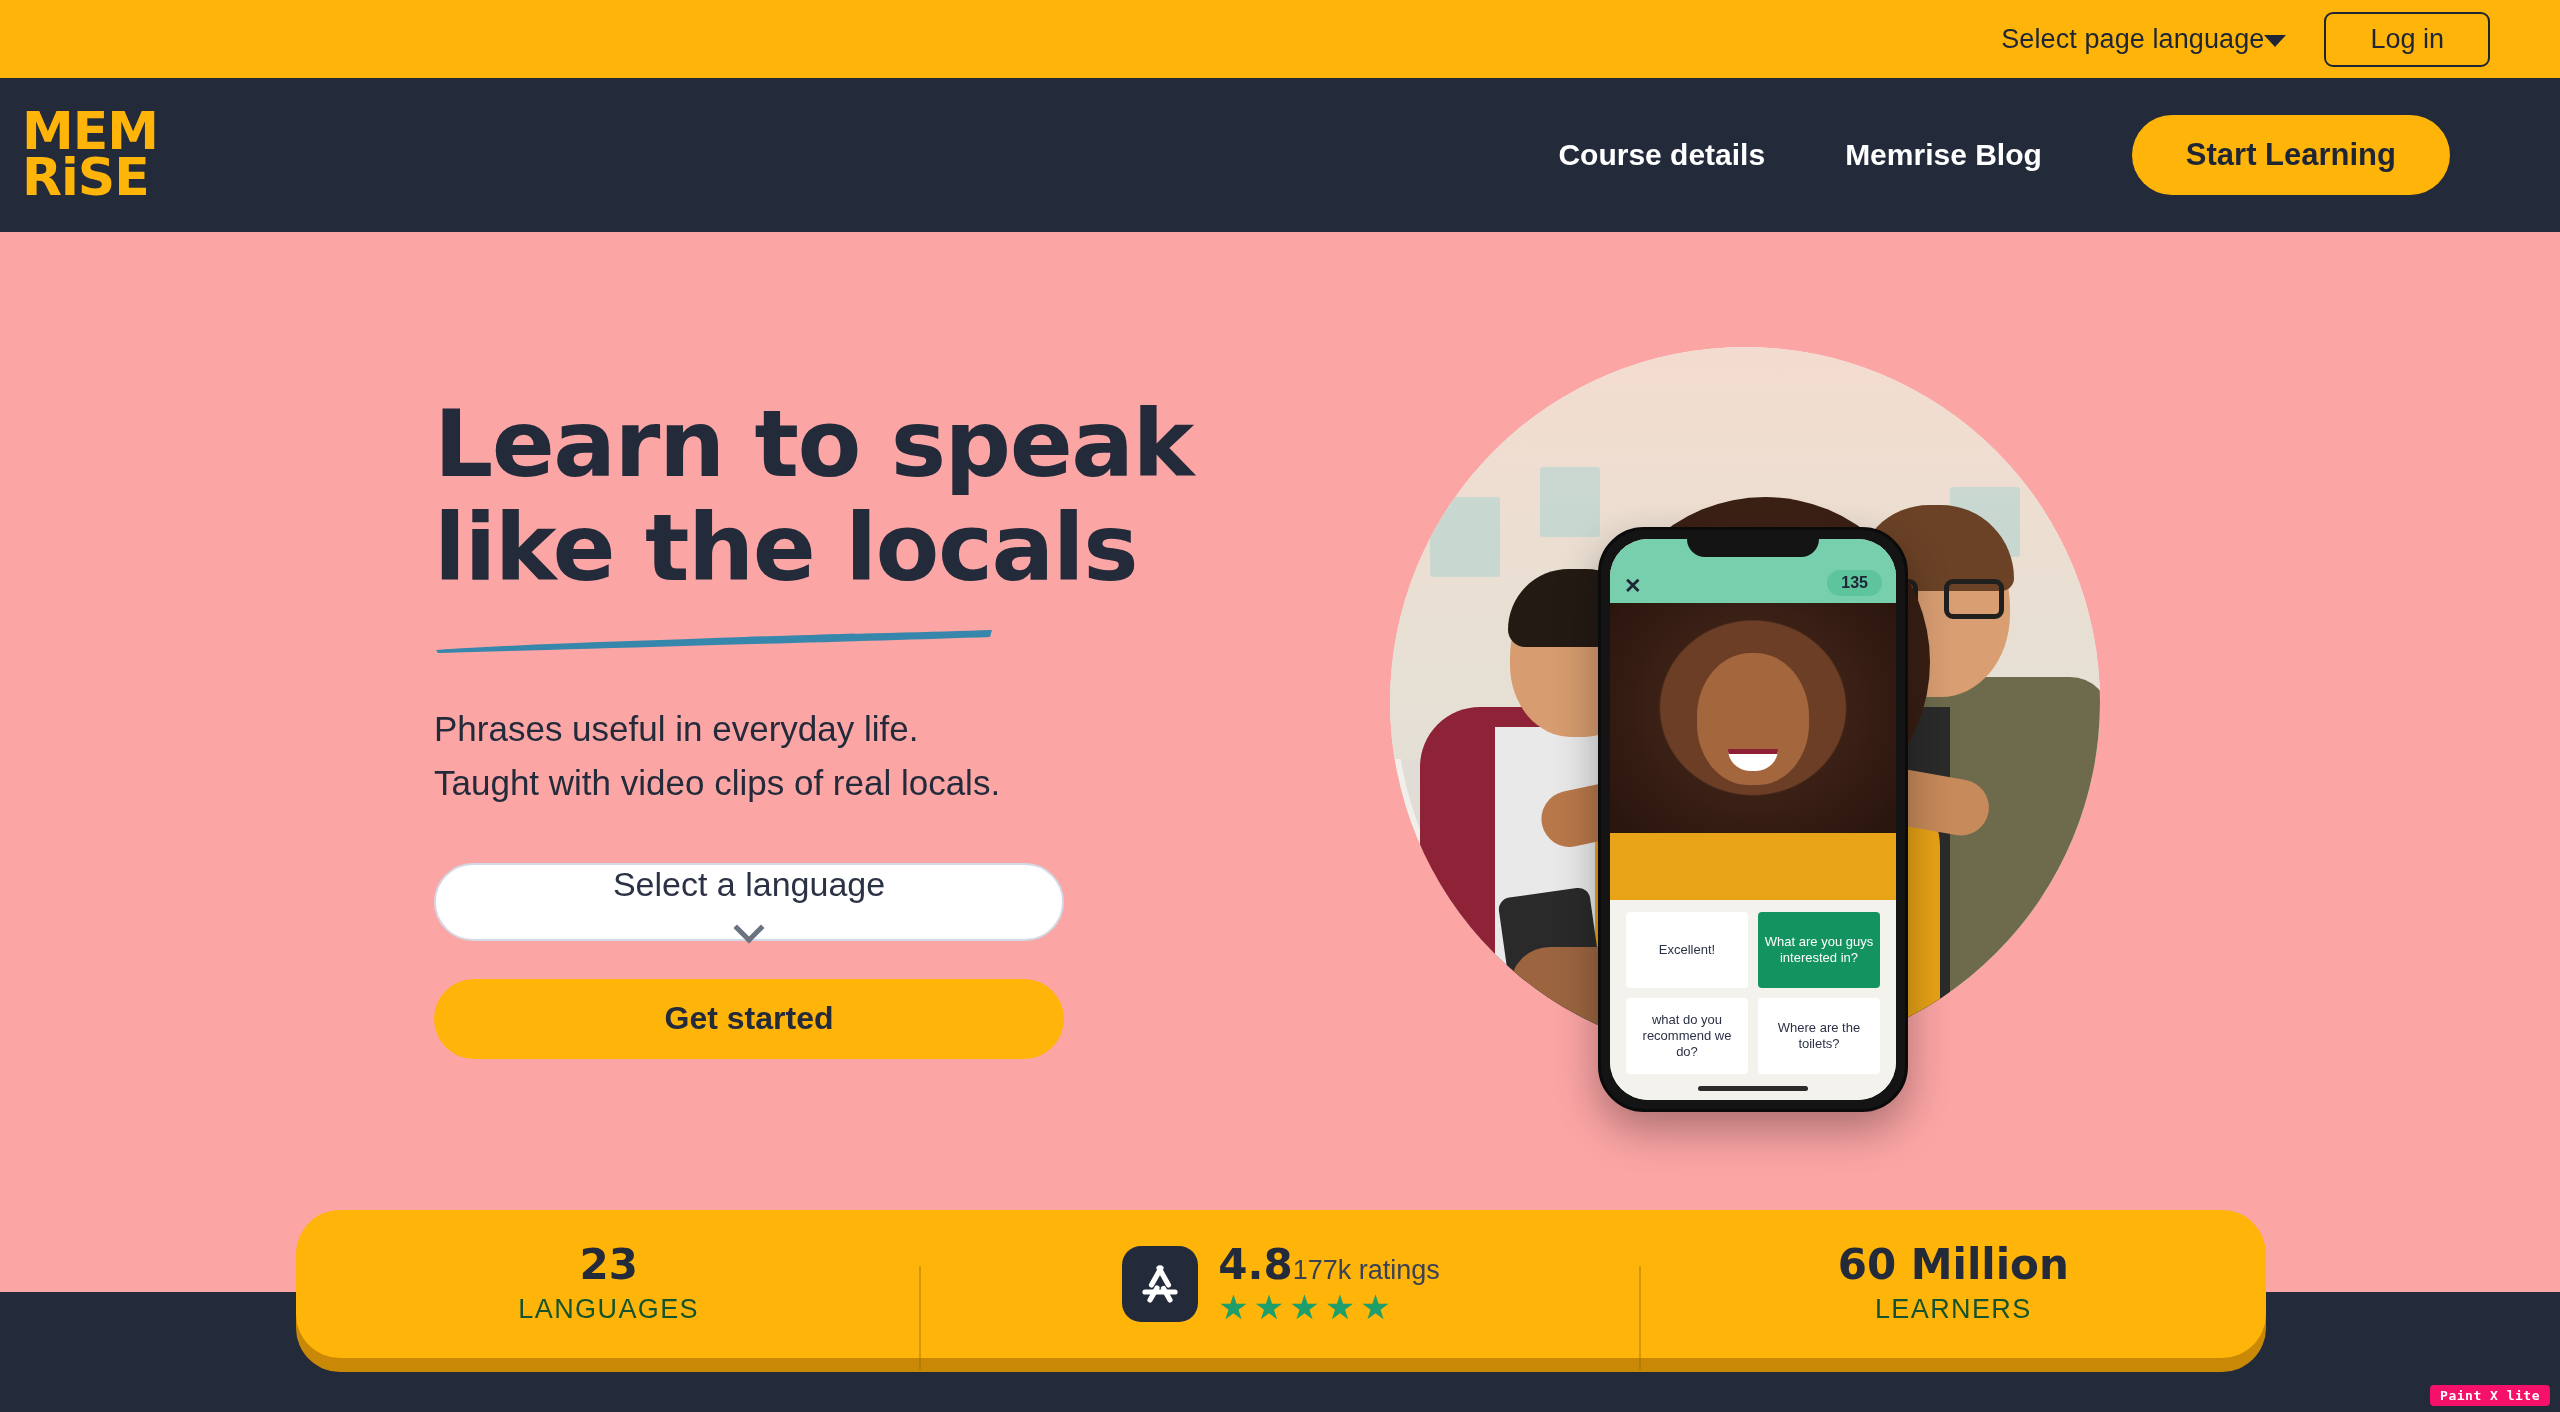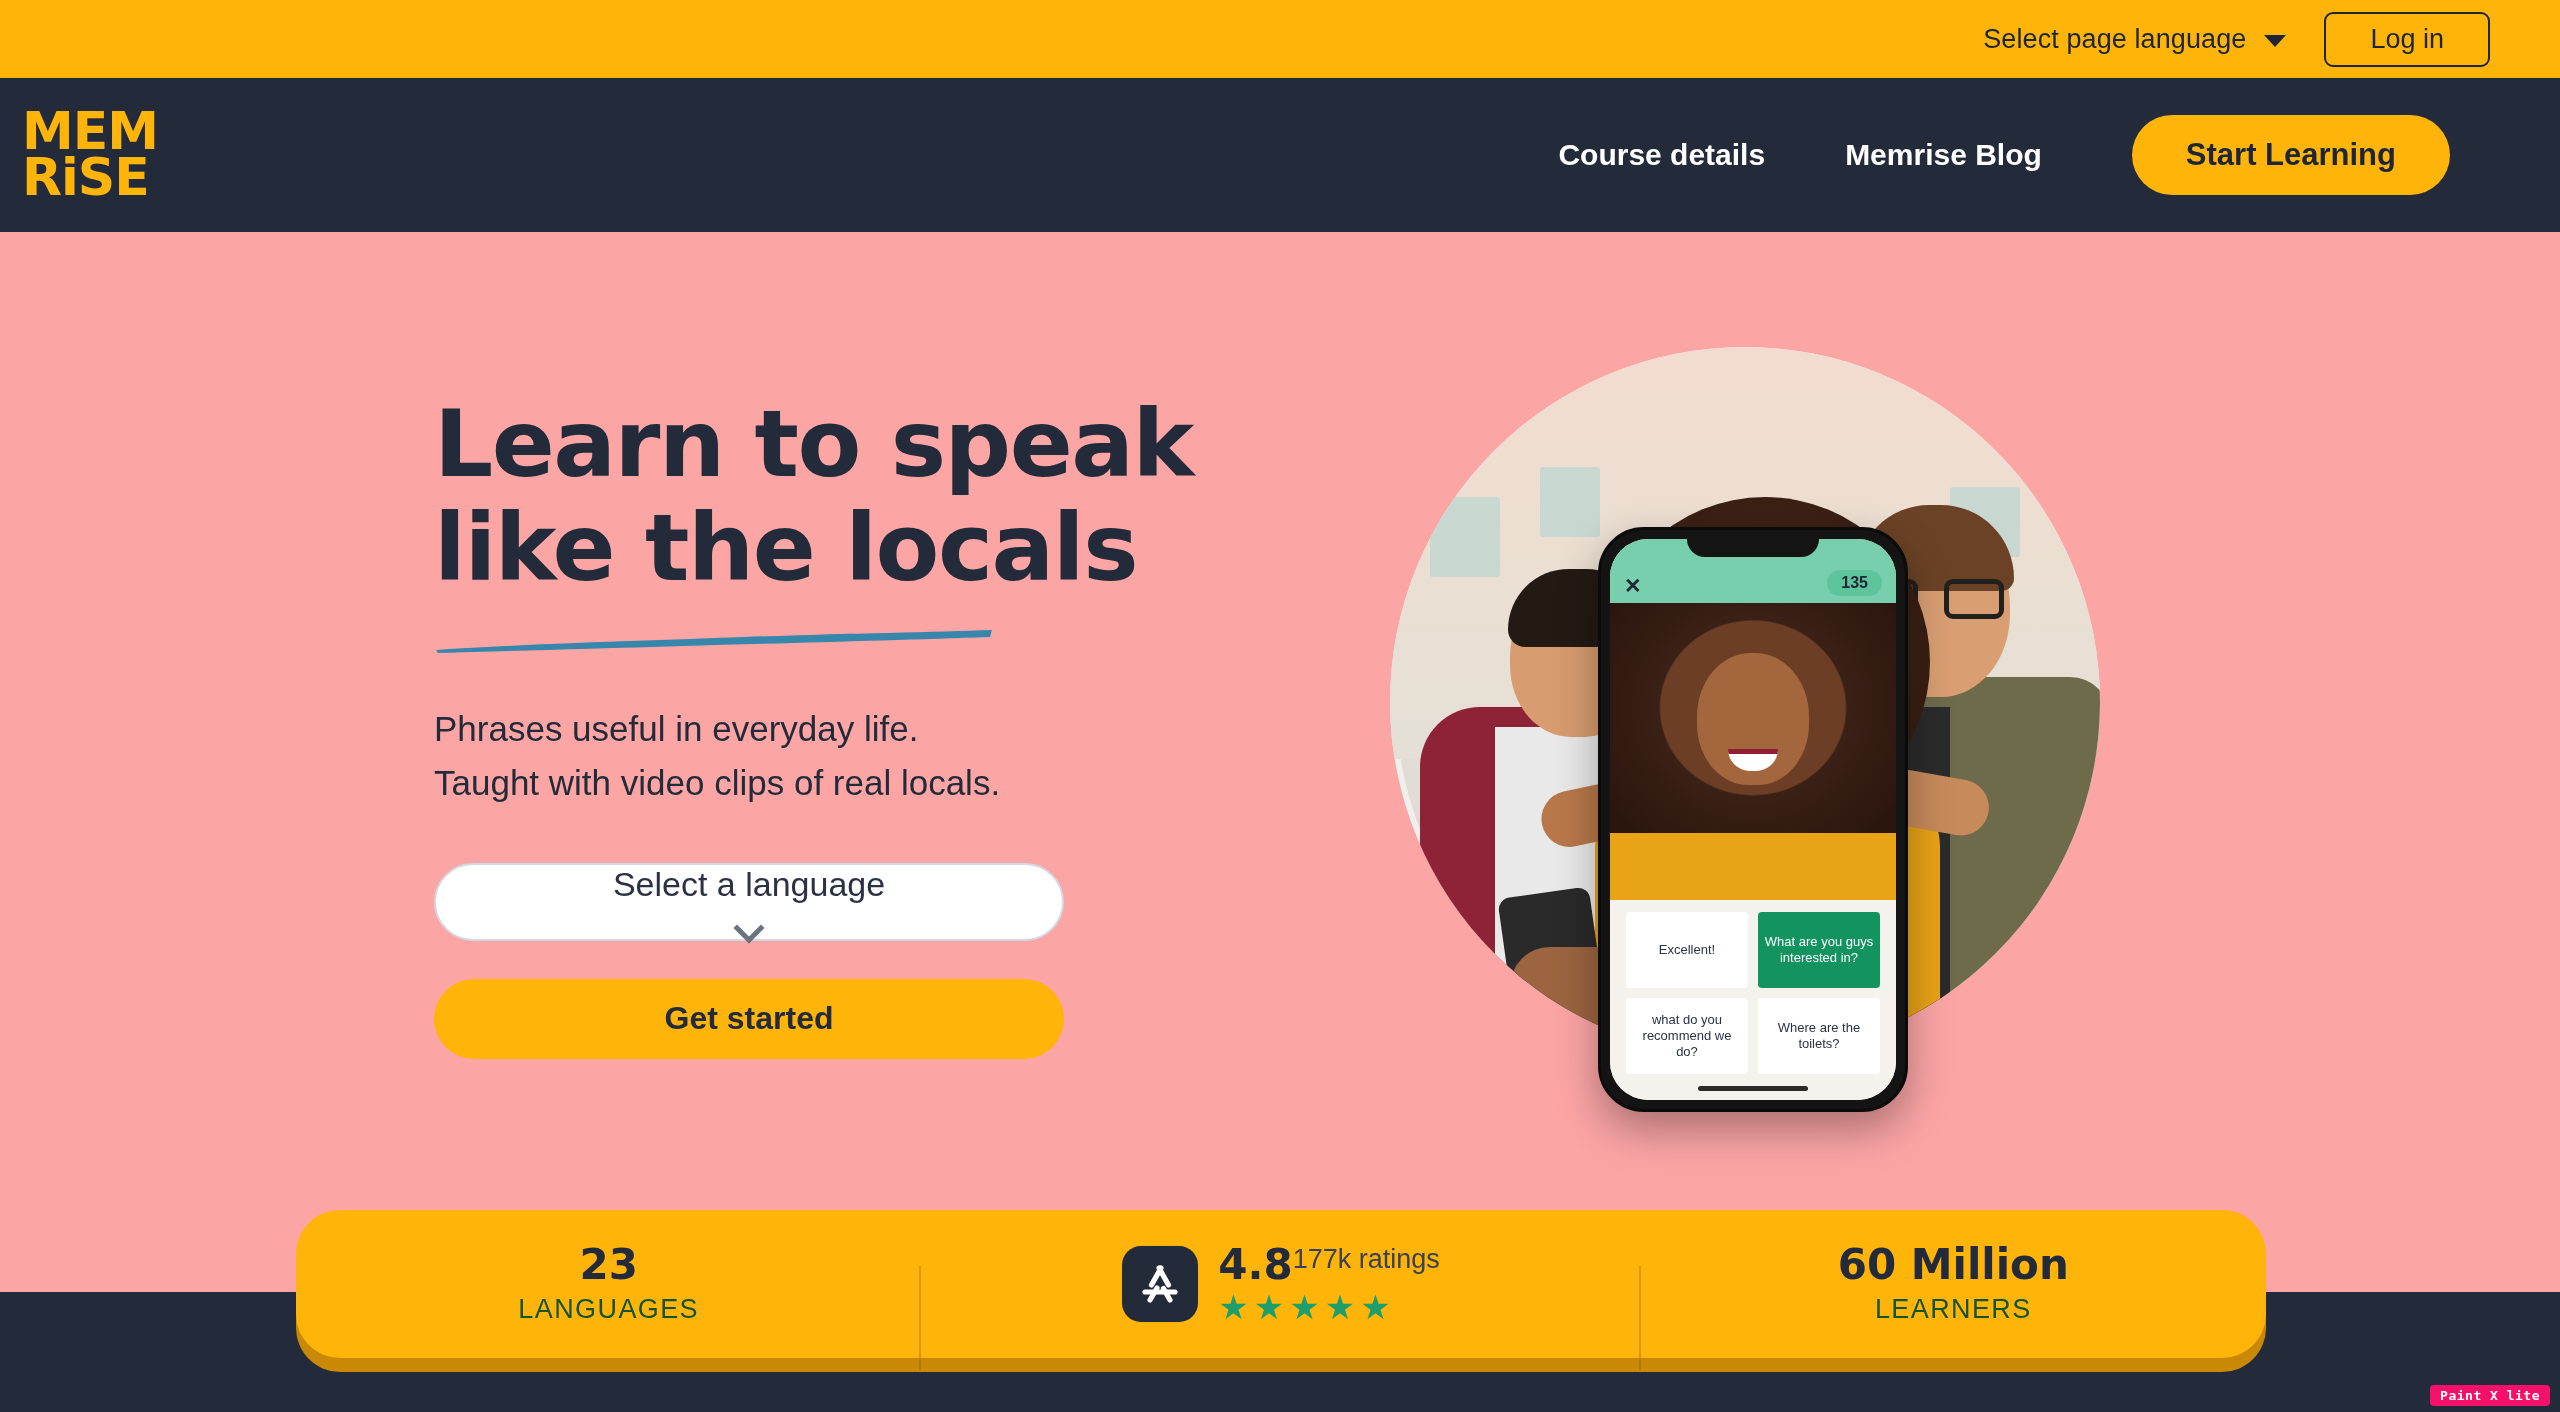--- a/index.html
+++ b/index.html
@@ -18,7 +18,7 @@
     display:flex;align-items:center;justify-content:flex-end;
   }
   .lang-select{
-    display:flex;align-items:center;gap:18px;
+    display:flex;align-items:center;
     color:#1E2535;font-size:27px;letter-spacing:.1px;
     cursor:pointer;margin-right:38px;
   }

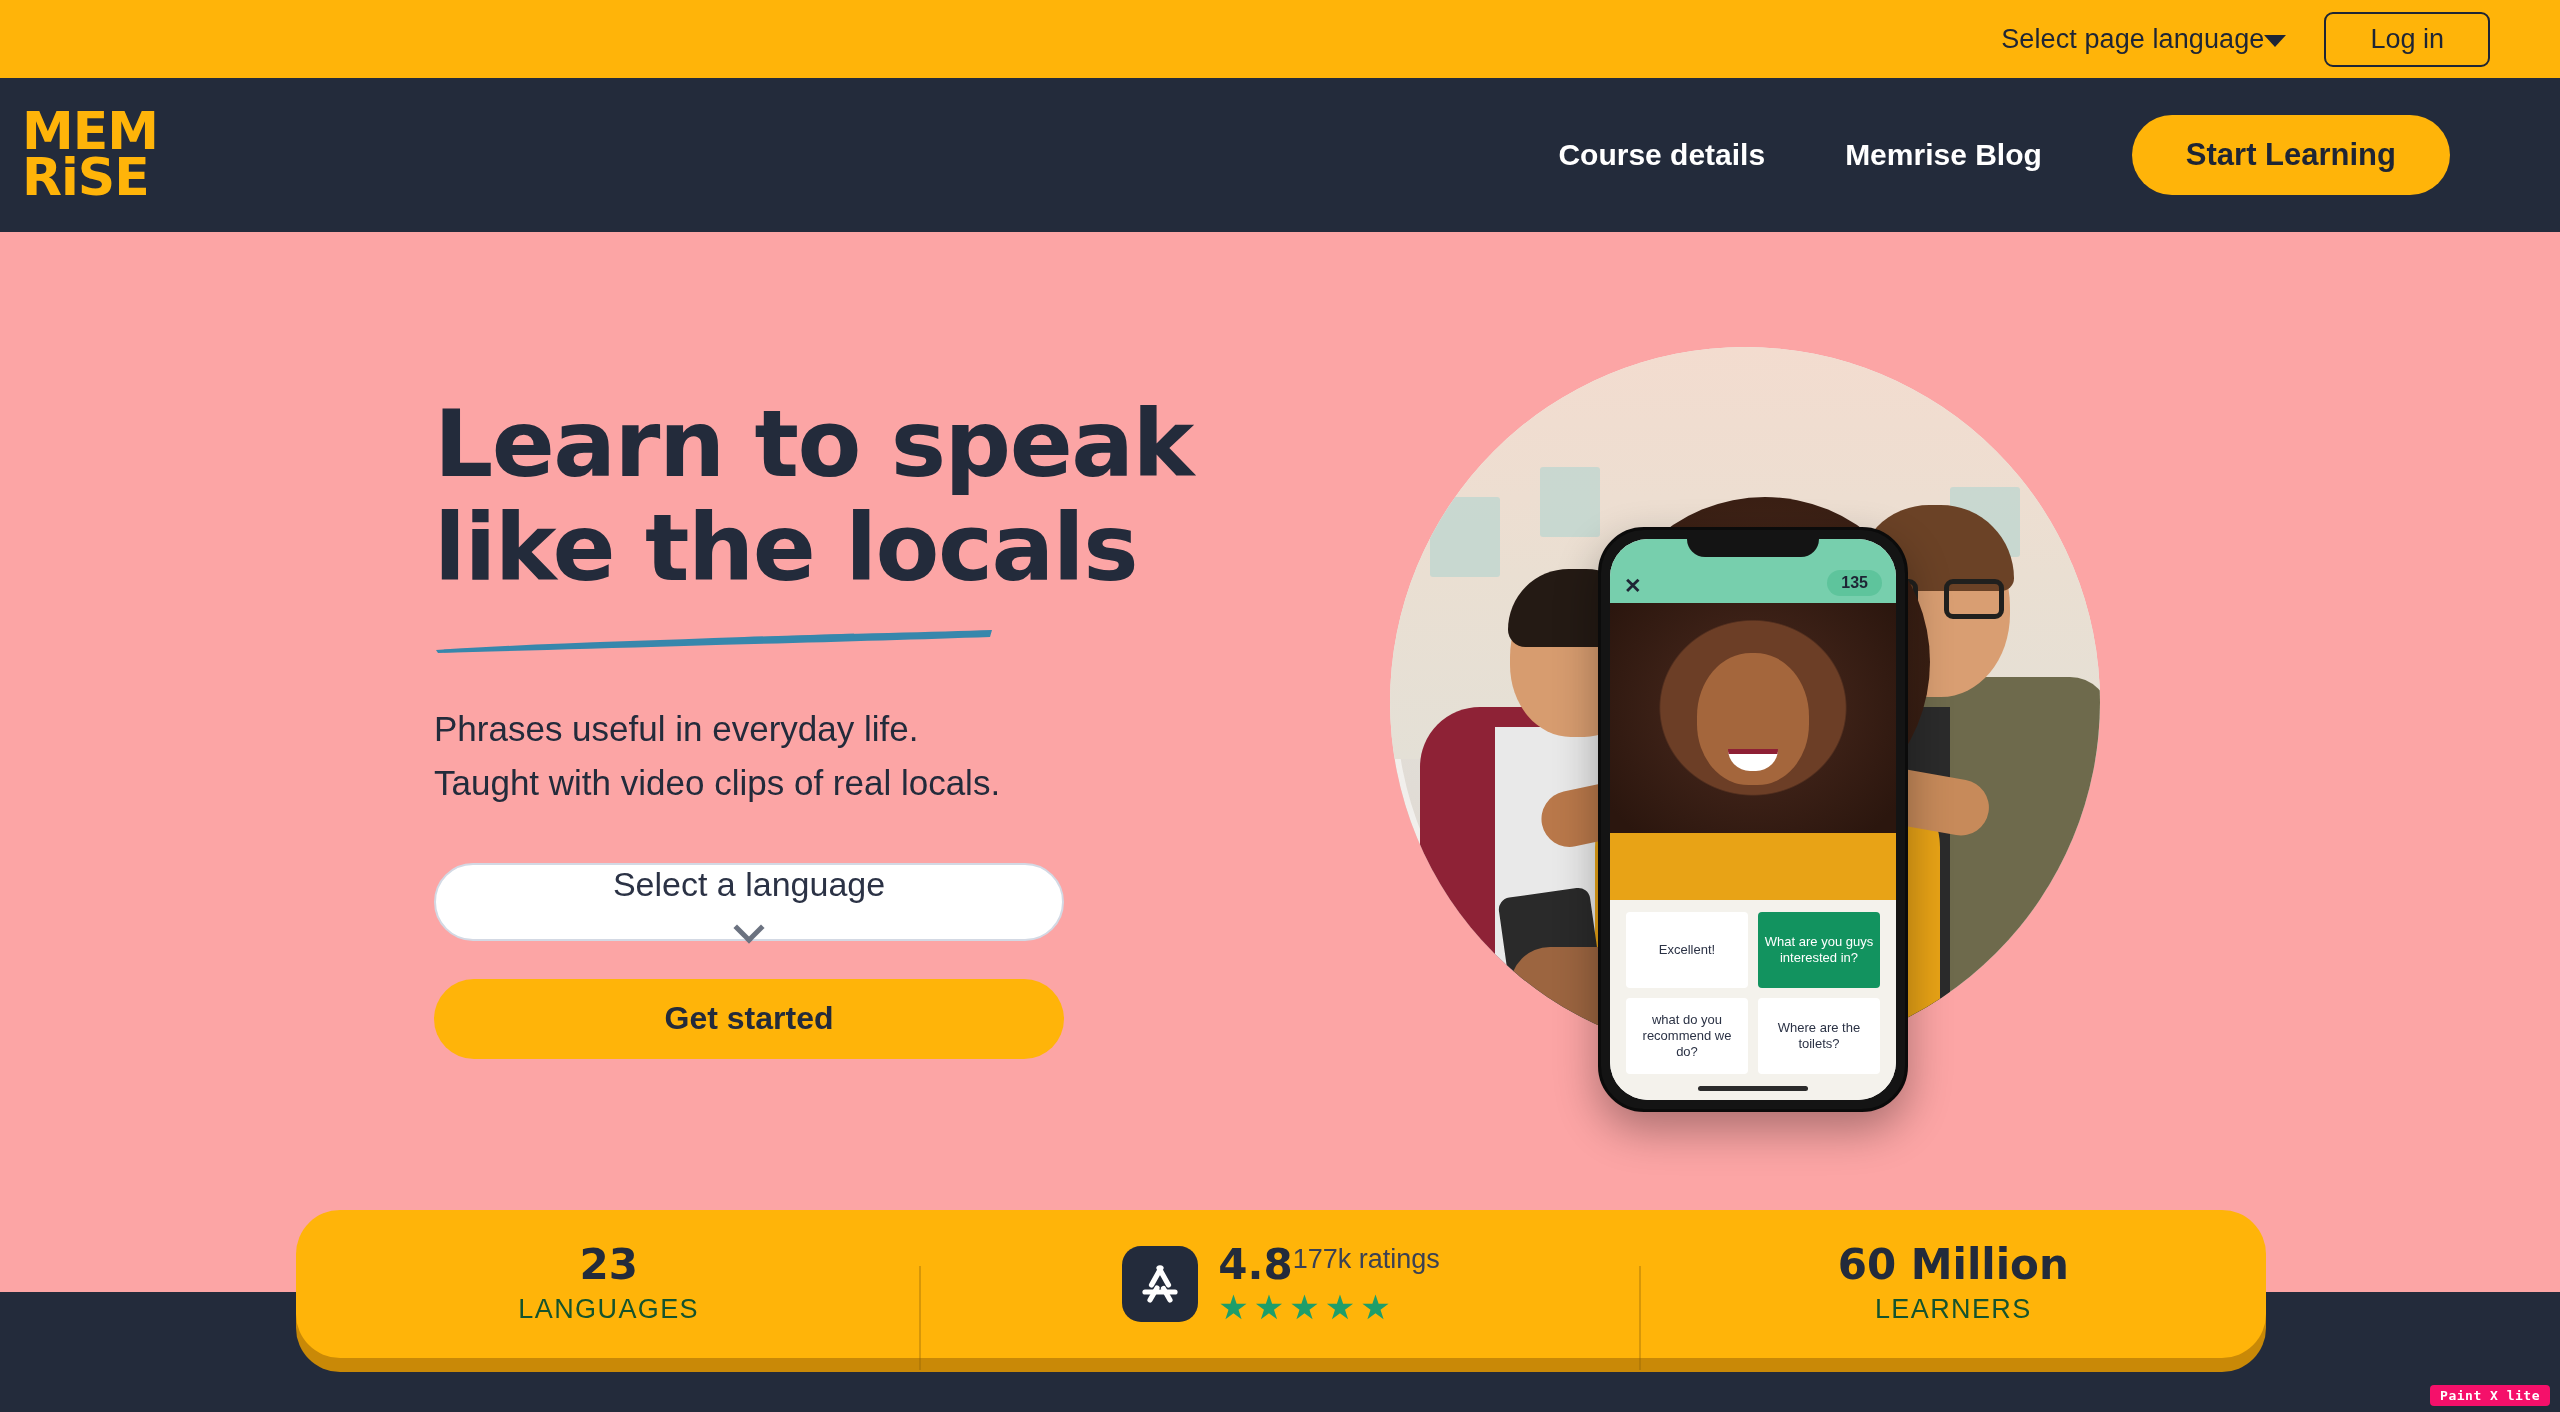--- a/index.html
+++ b/index.html
@@ -293,7 +293,7 @@
     display:flex;align-items:center;justify-content:center;flex:none;
   }
   .rating-col{display:flex;flex-direction:column;gap:4px;}
-  .rating-top{display:flex;align-items:flex-start;}
+  .rating-top{display:flex;align-items:flex-end;}
   .rating-num{
     color:#232B3B;font-size:42px;font-weight:bold;
     font-family:"DejaVu Sans", sans-serif;line-height:1;

